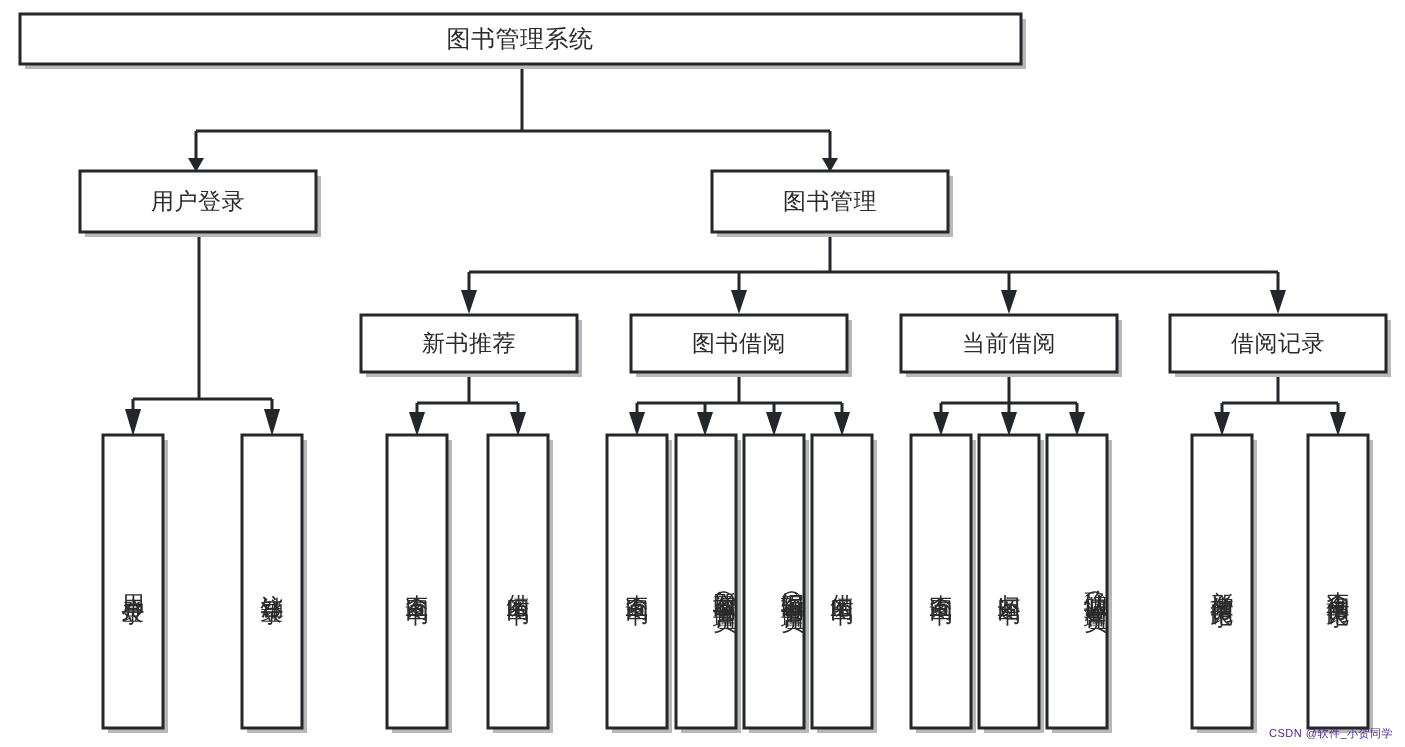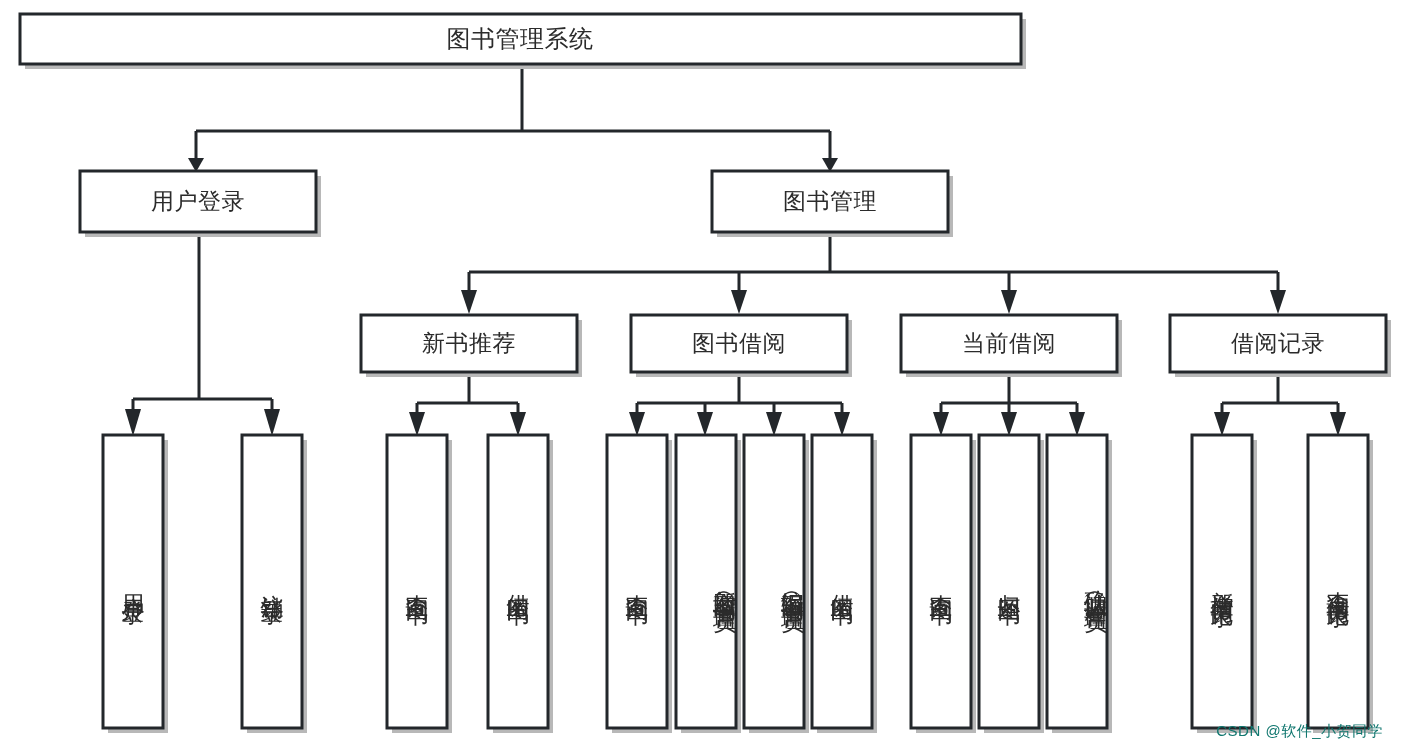--- a/index.html
+++ b/index.html
@@ -75,11 +75,11 @@
   }
   .watermark {
     position: absolute;
-    right: 22px;
+    right: 12px;
     bottom: 6px;
     font-family: "Liberation Sans", "DejaVu Sans", sans-serif;
-    font-size: 15px;
-    color: #0f766e;
+    font-size: 11px;
+    color: #4c1d95;
     letter-spacing: 0.5px;
     white-space: nowrap;
   }

